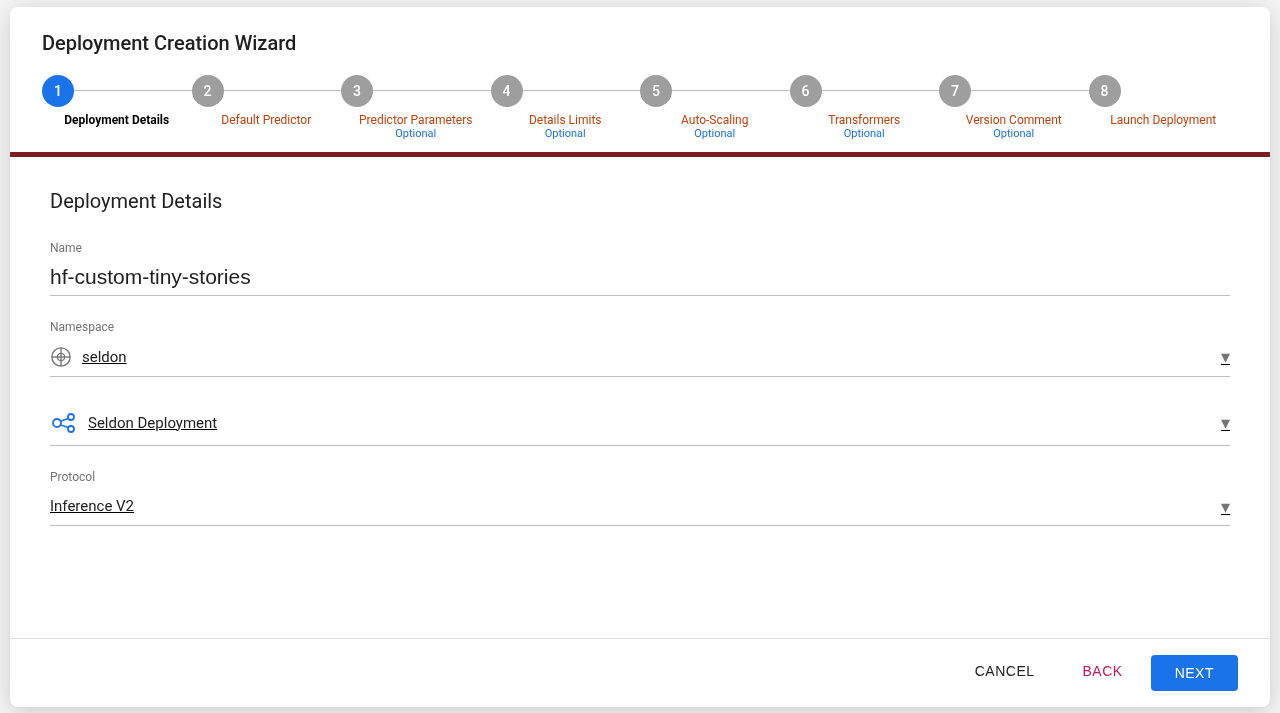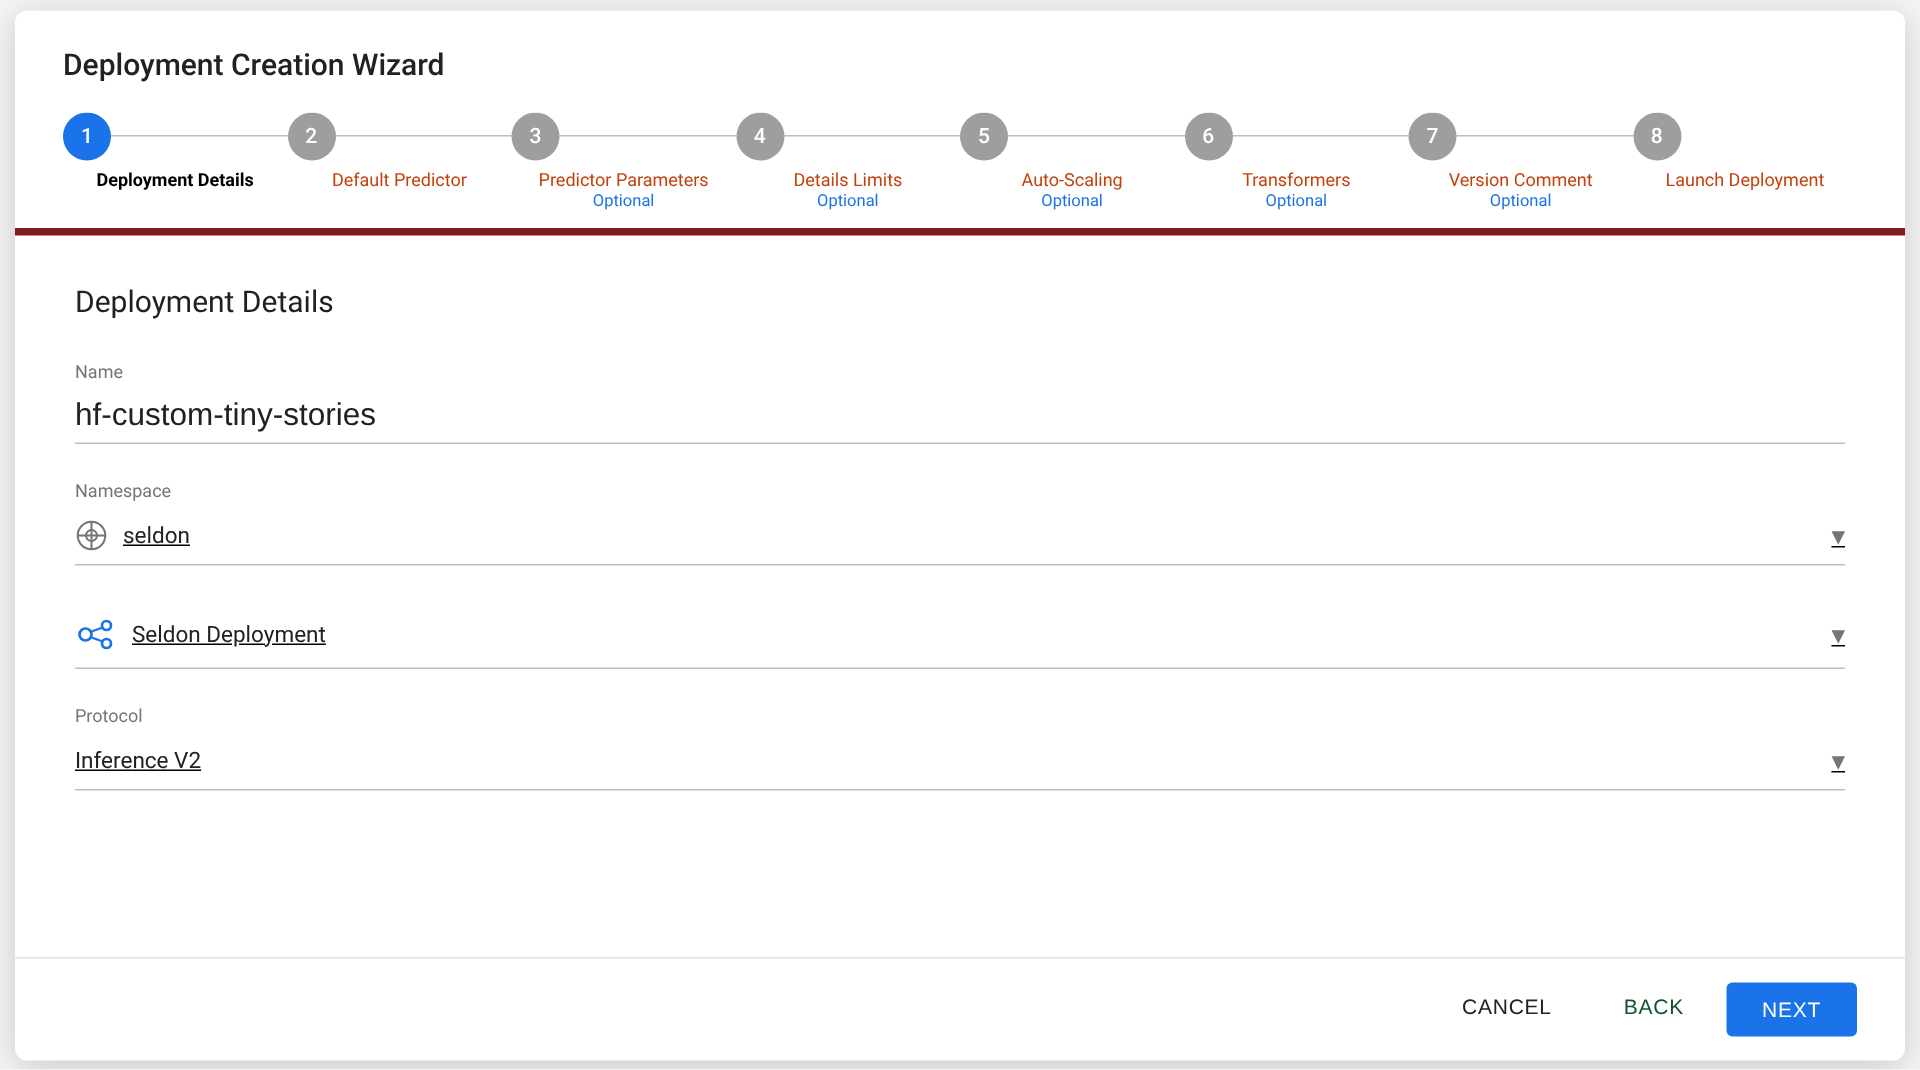--- a/index.html
+++ b/index.html
@@ -187,7 +187,7 @@
     }
     .btn-back {
       background: transparent;
-      color: #14532d;
+      color: #be185d;
       cursor: default;
     }
     .btn-next {

